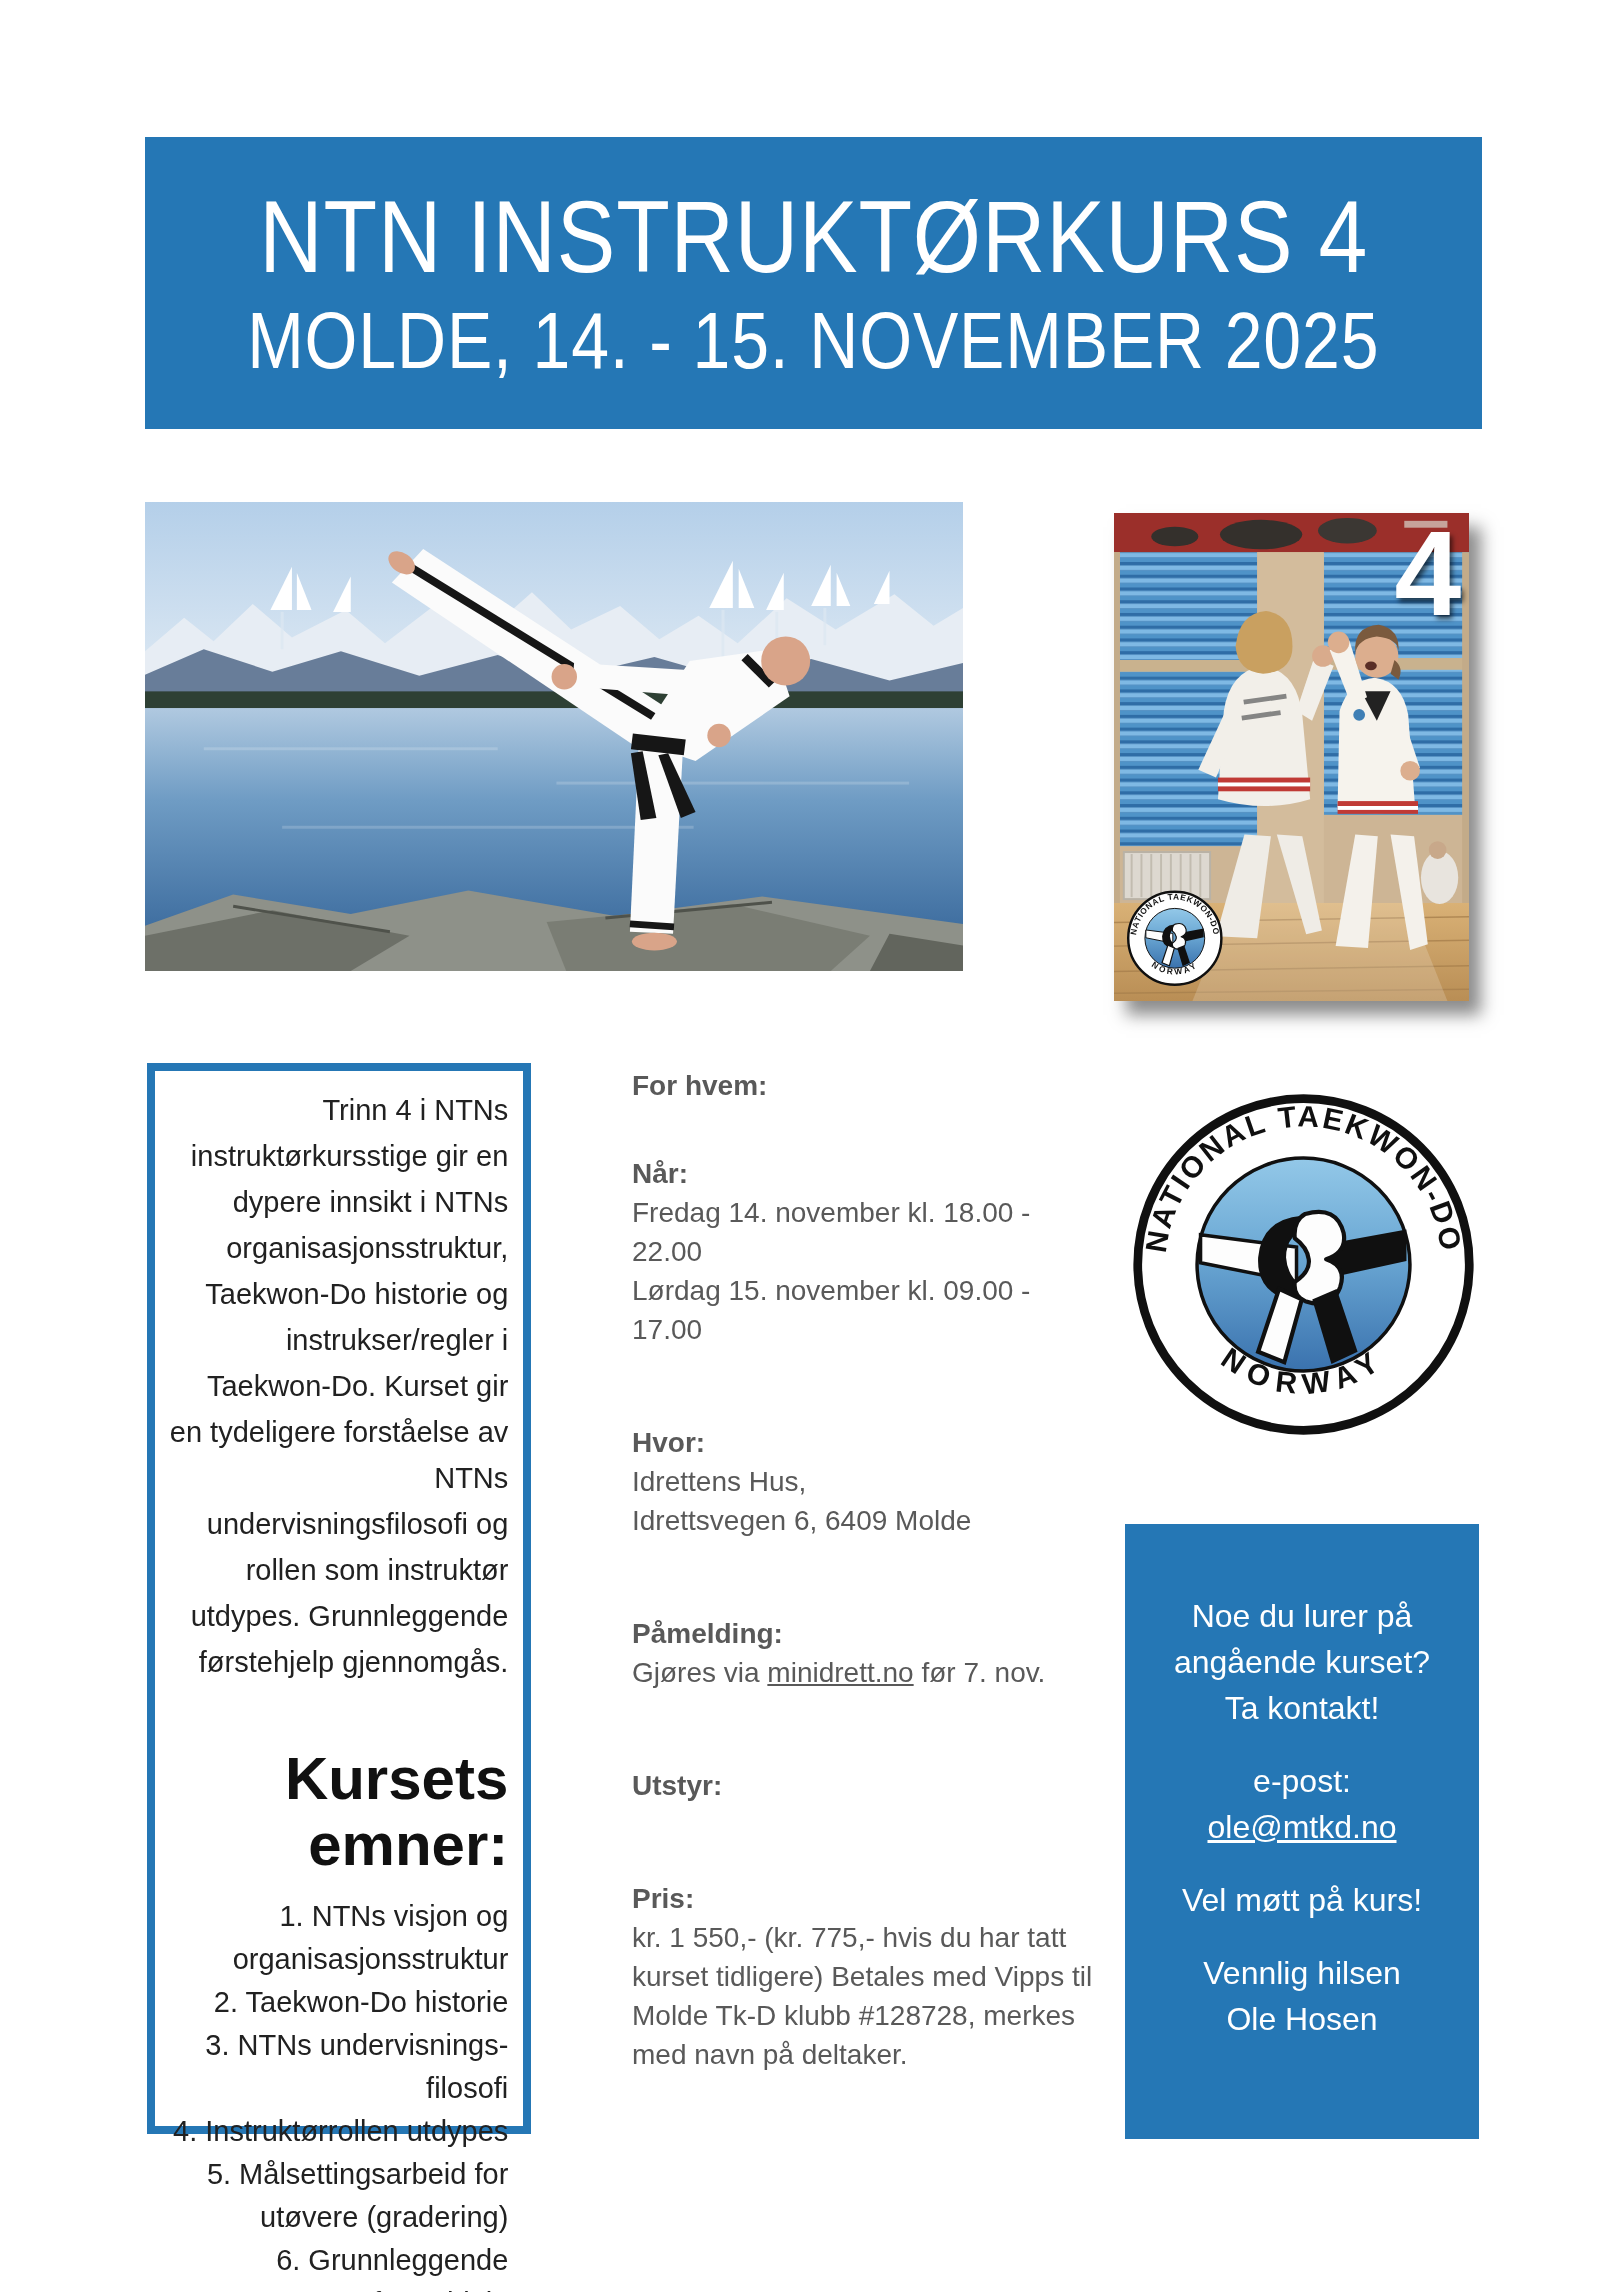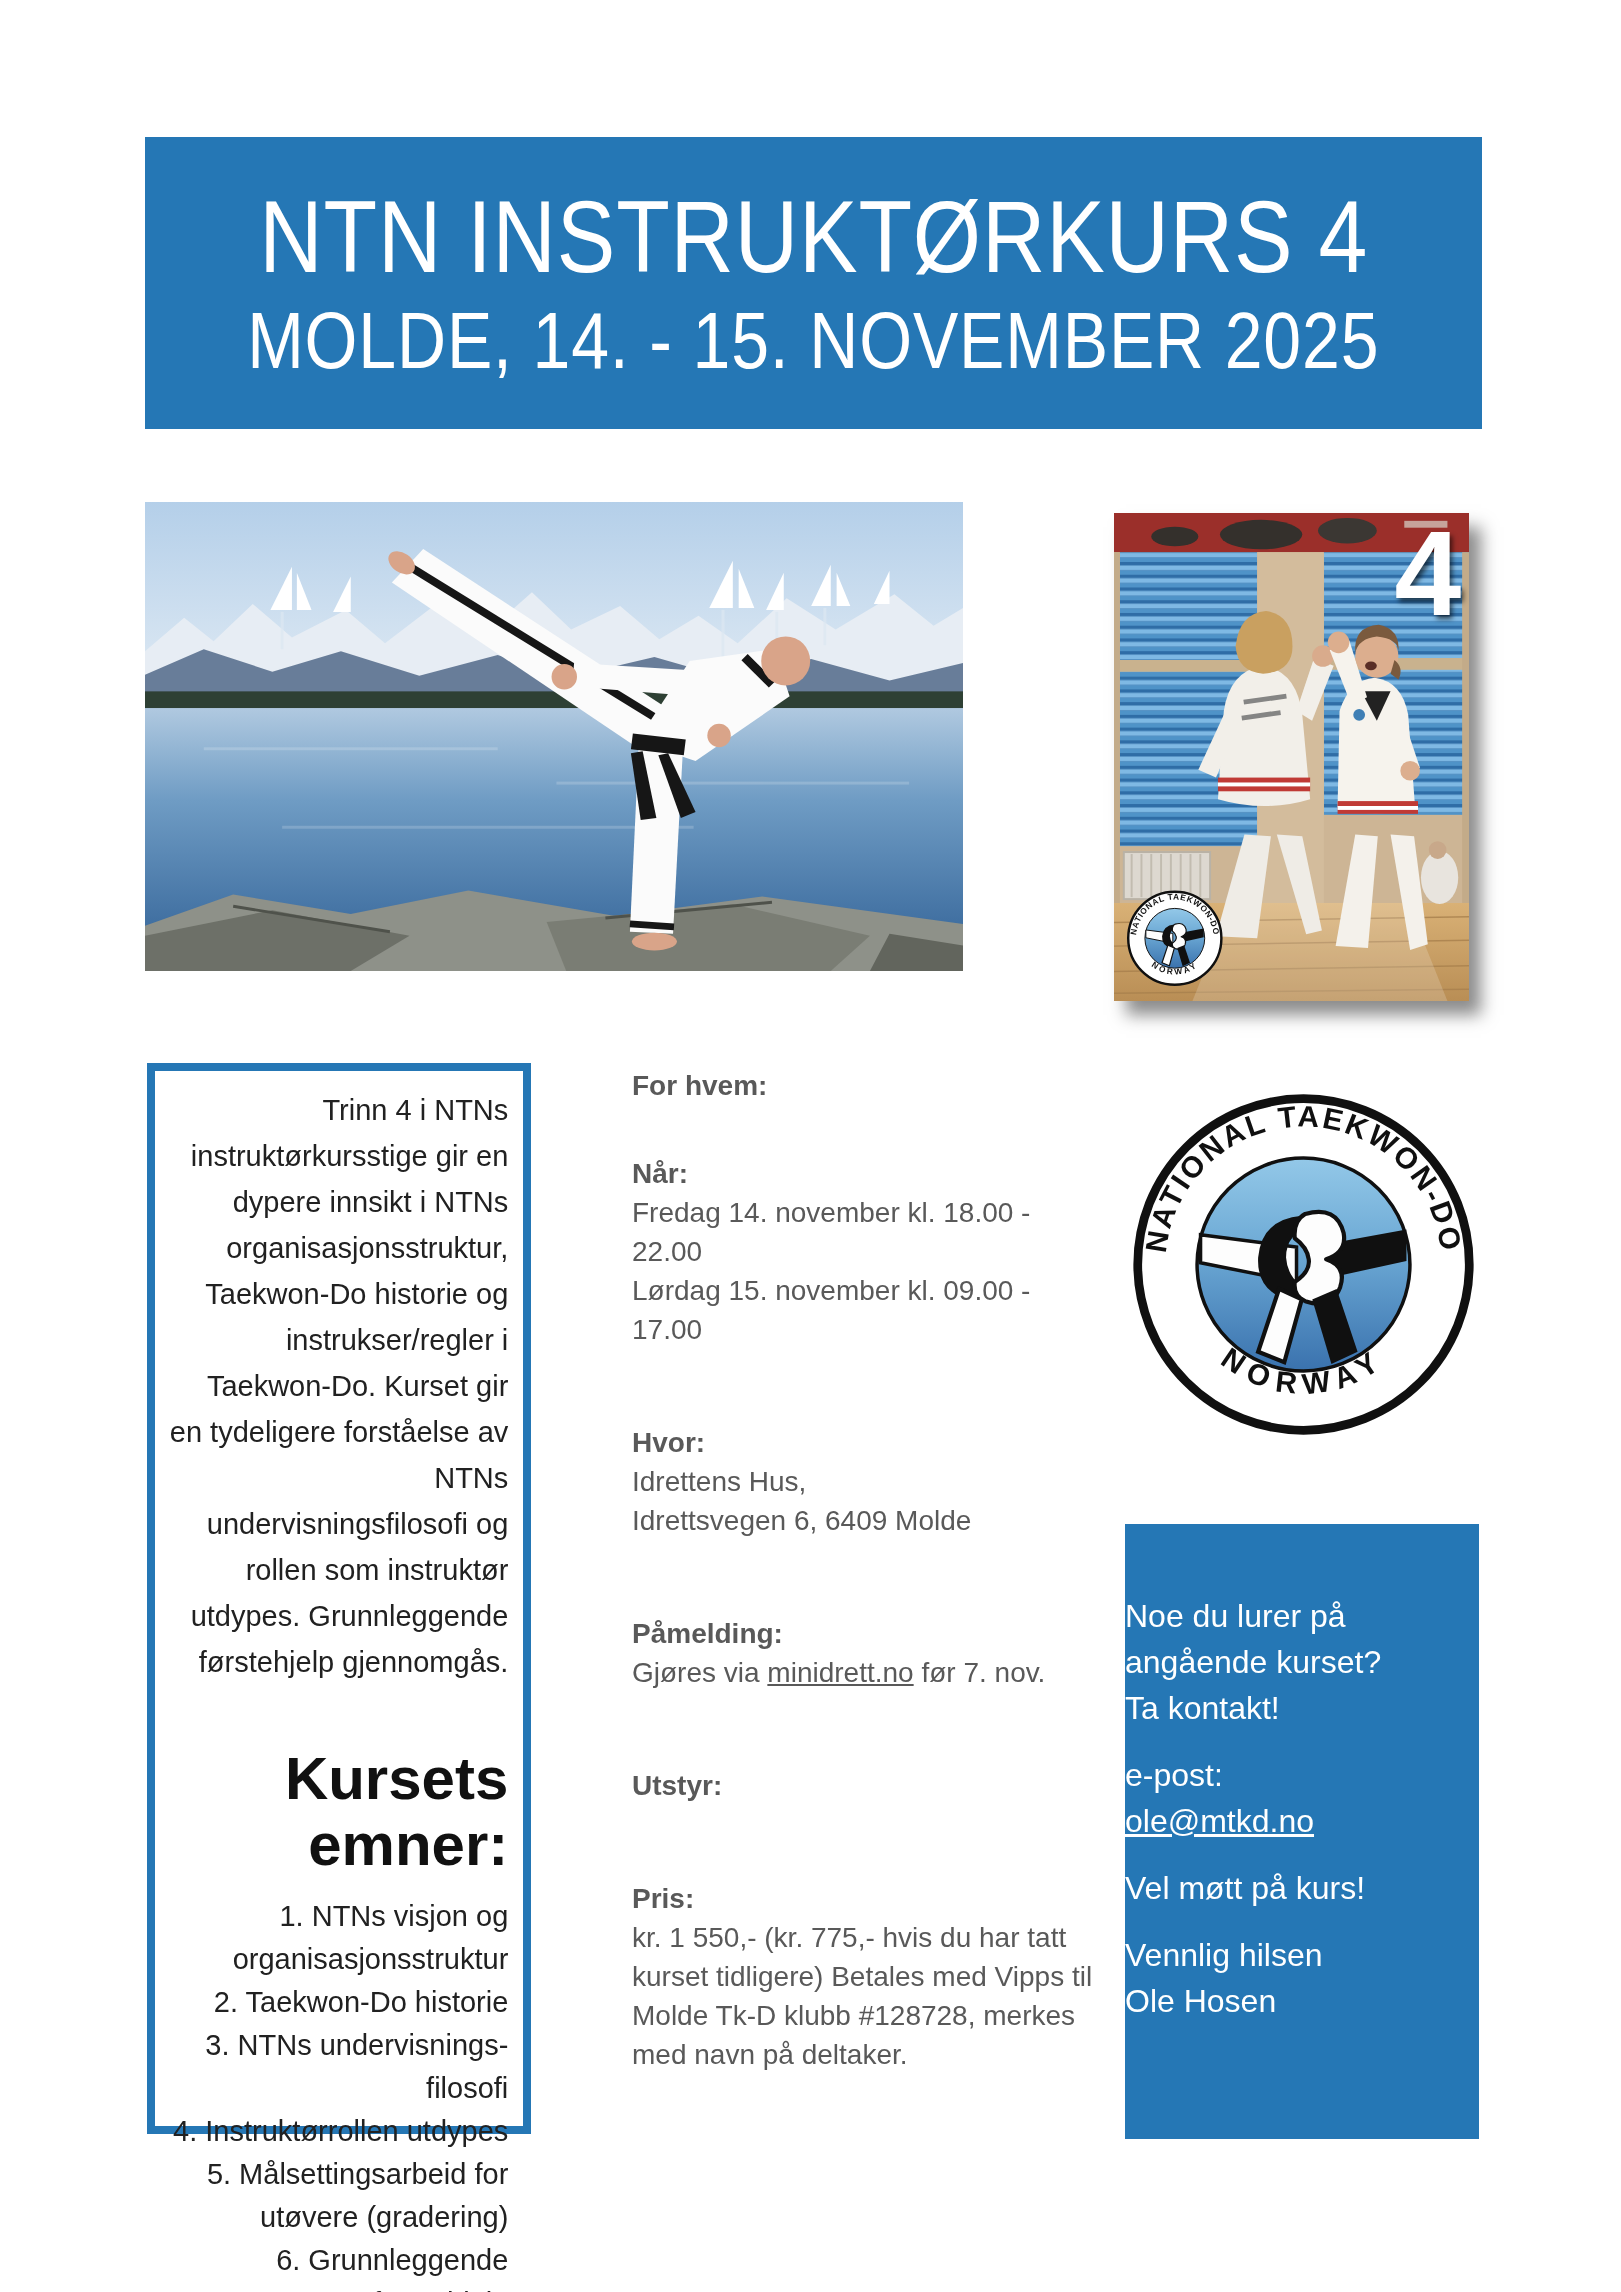--- a/index.html
+++ b/index.html
@@ -65,7 +65,7 @@
   
   .contact-box{
     position:absolute; left:1125px; top:1524px; width:354px; height:615px;
-    background:#2577b5; color:#fff; box-sizing:border-box;
+    background:#2577b5; color:#fff; text-align:center; box-sizing:border-box;
     padding-top:69px; font-size:32px; line-height:46px;
   }
   .cgroup{margin-top:21px;}

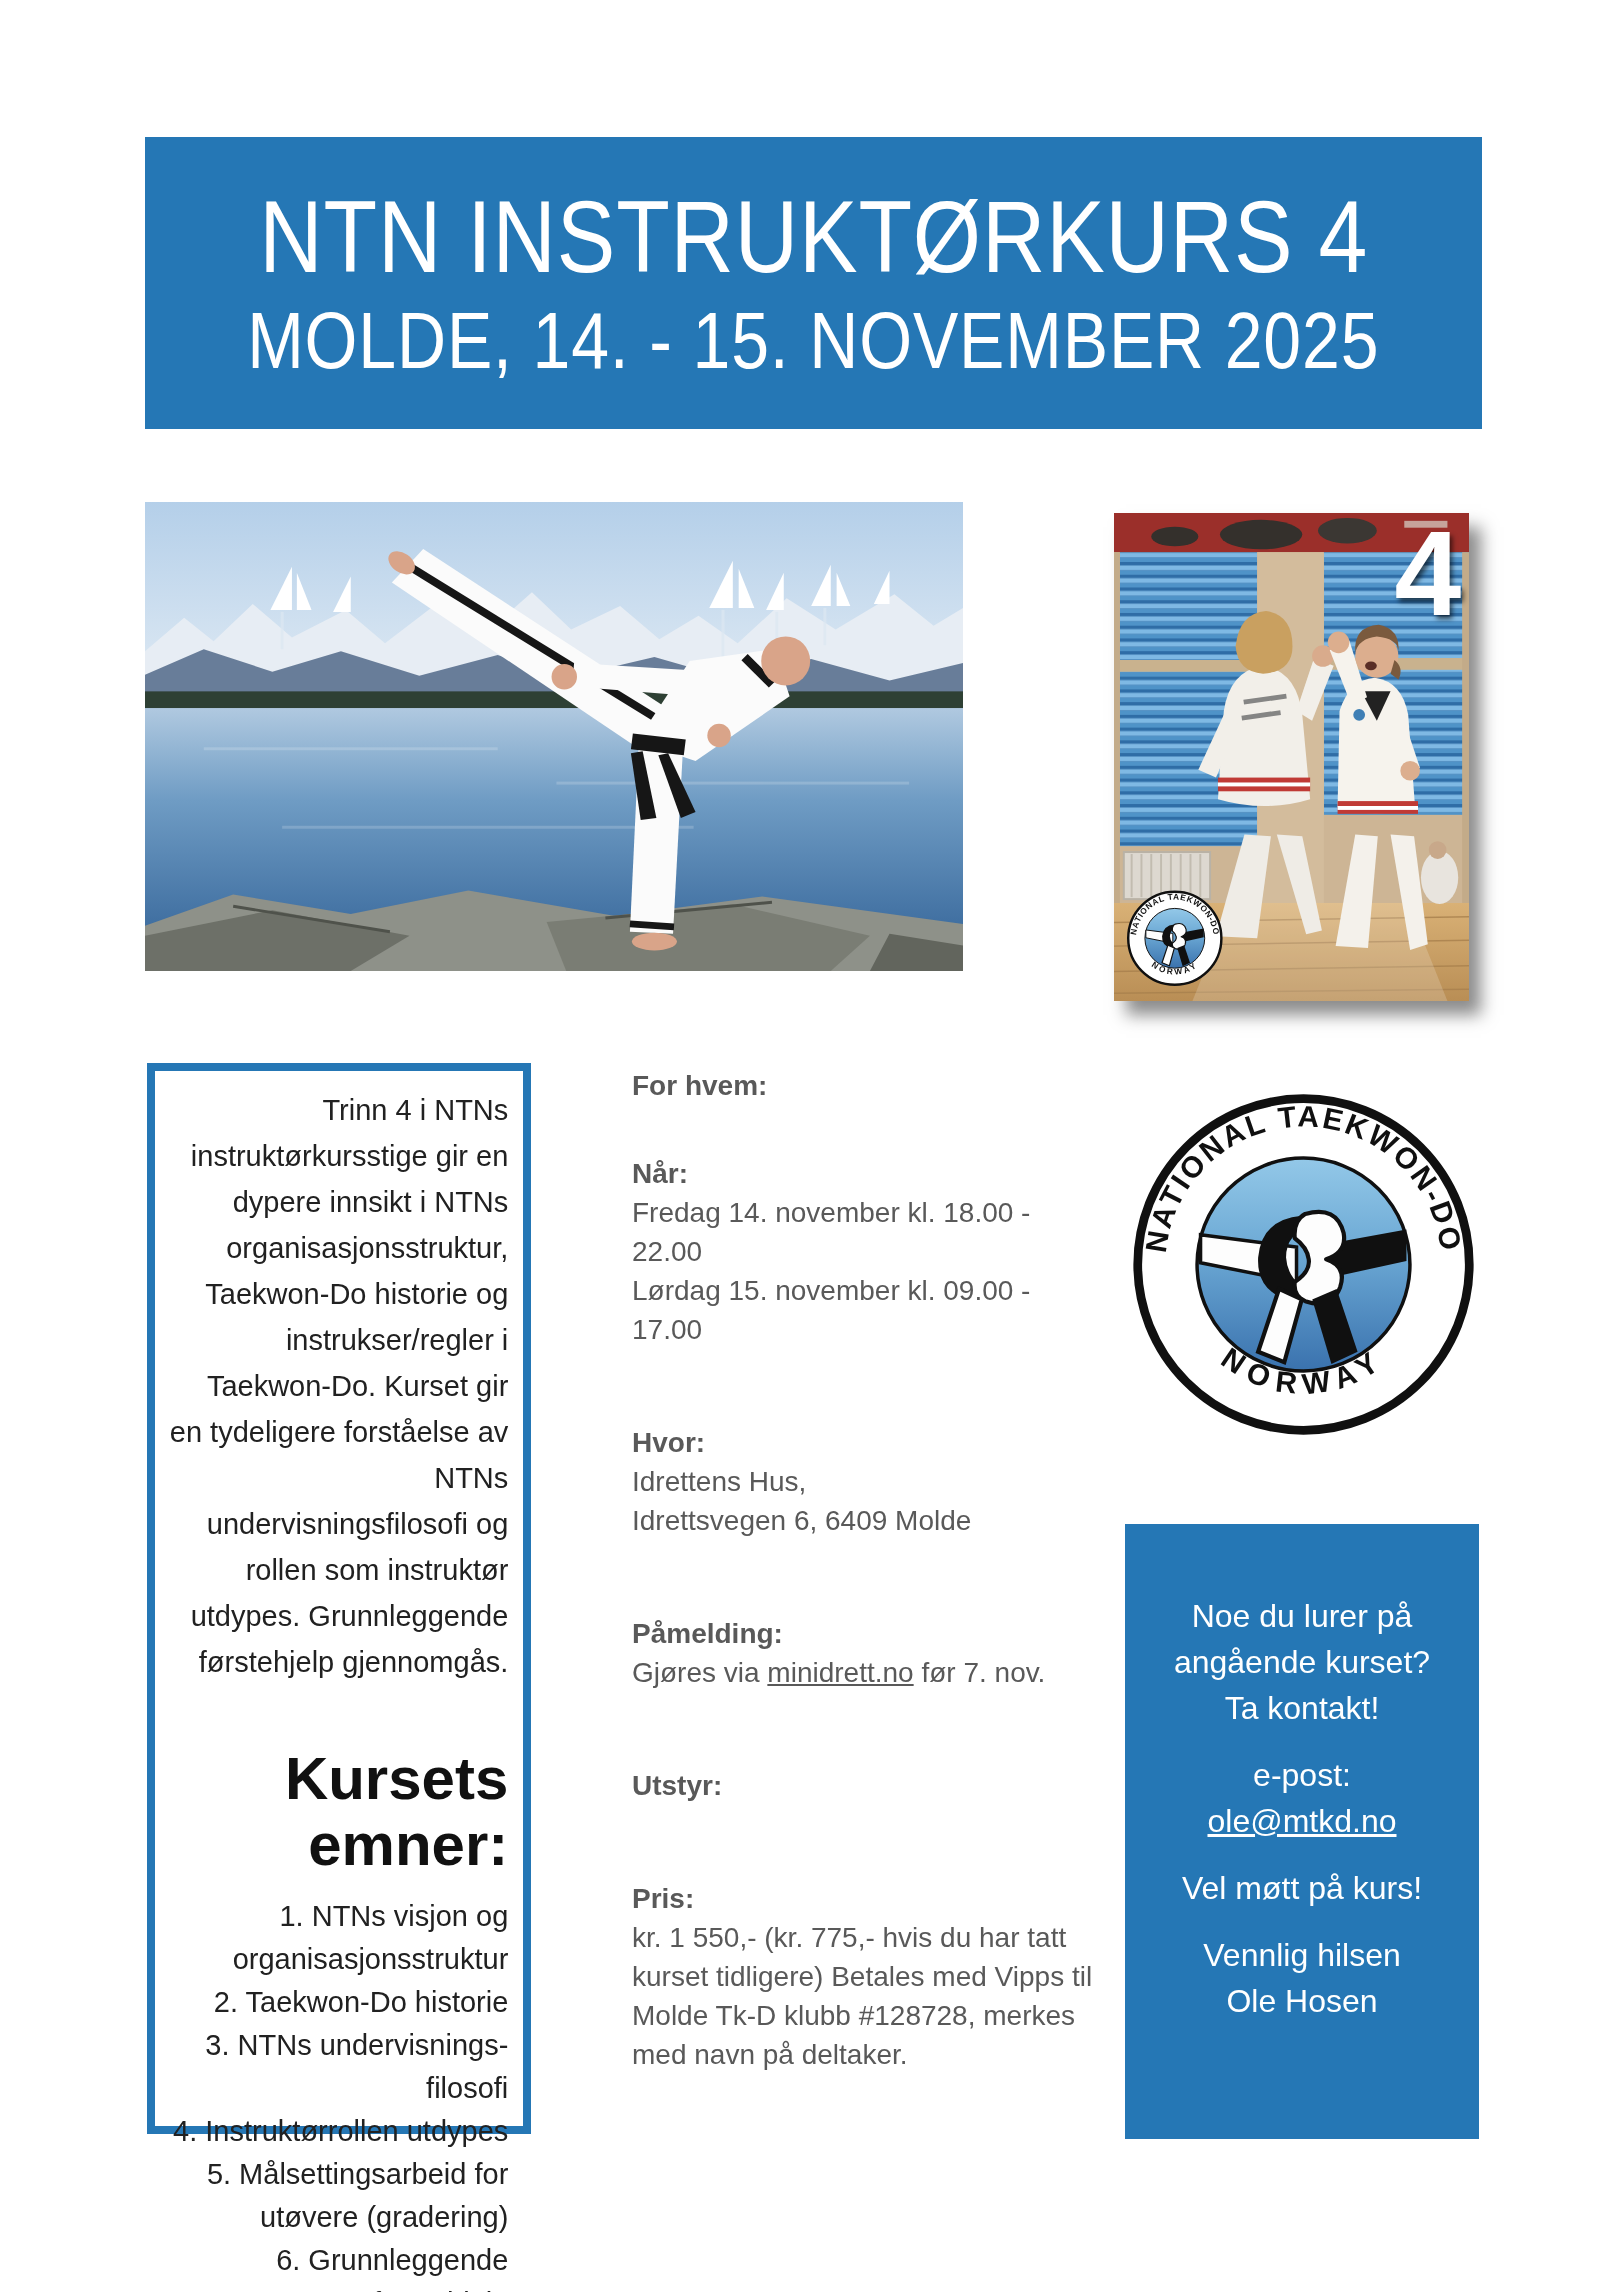--- a/index.html
+++ b/index.html
@@ -68,7 +68,7 @@
     background:#2577b5; color:#fff; text-align:center; box-sizing:border-box;
     padding-top:69px; font-size:32px; line-height:46px;
   }
-  .cgroup{margin-top:21px;}
+  .cgroup{margin-top:27px;}
   .email-link{text-decoration:underline; color:#fff; cursor:pointer;}
 </style>
 </head>

